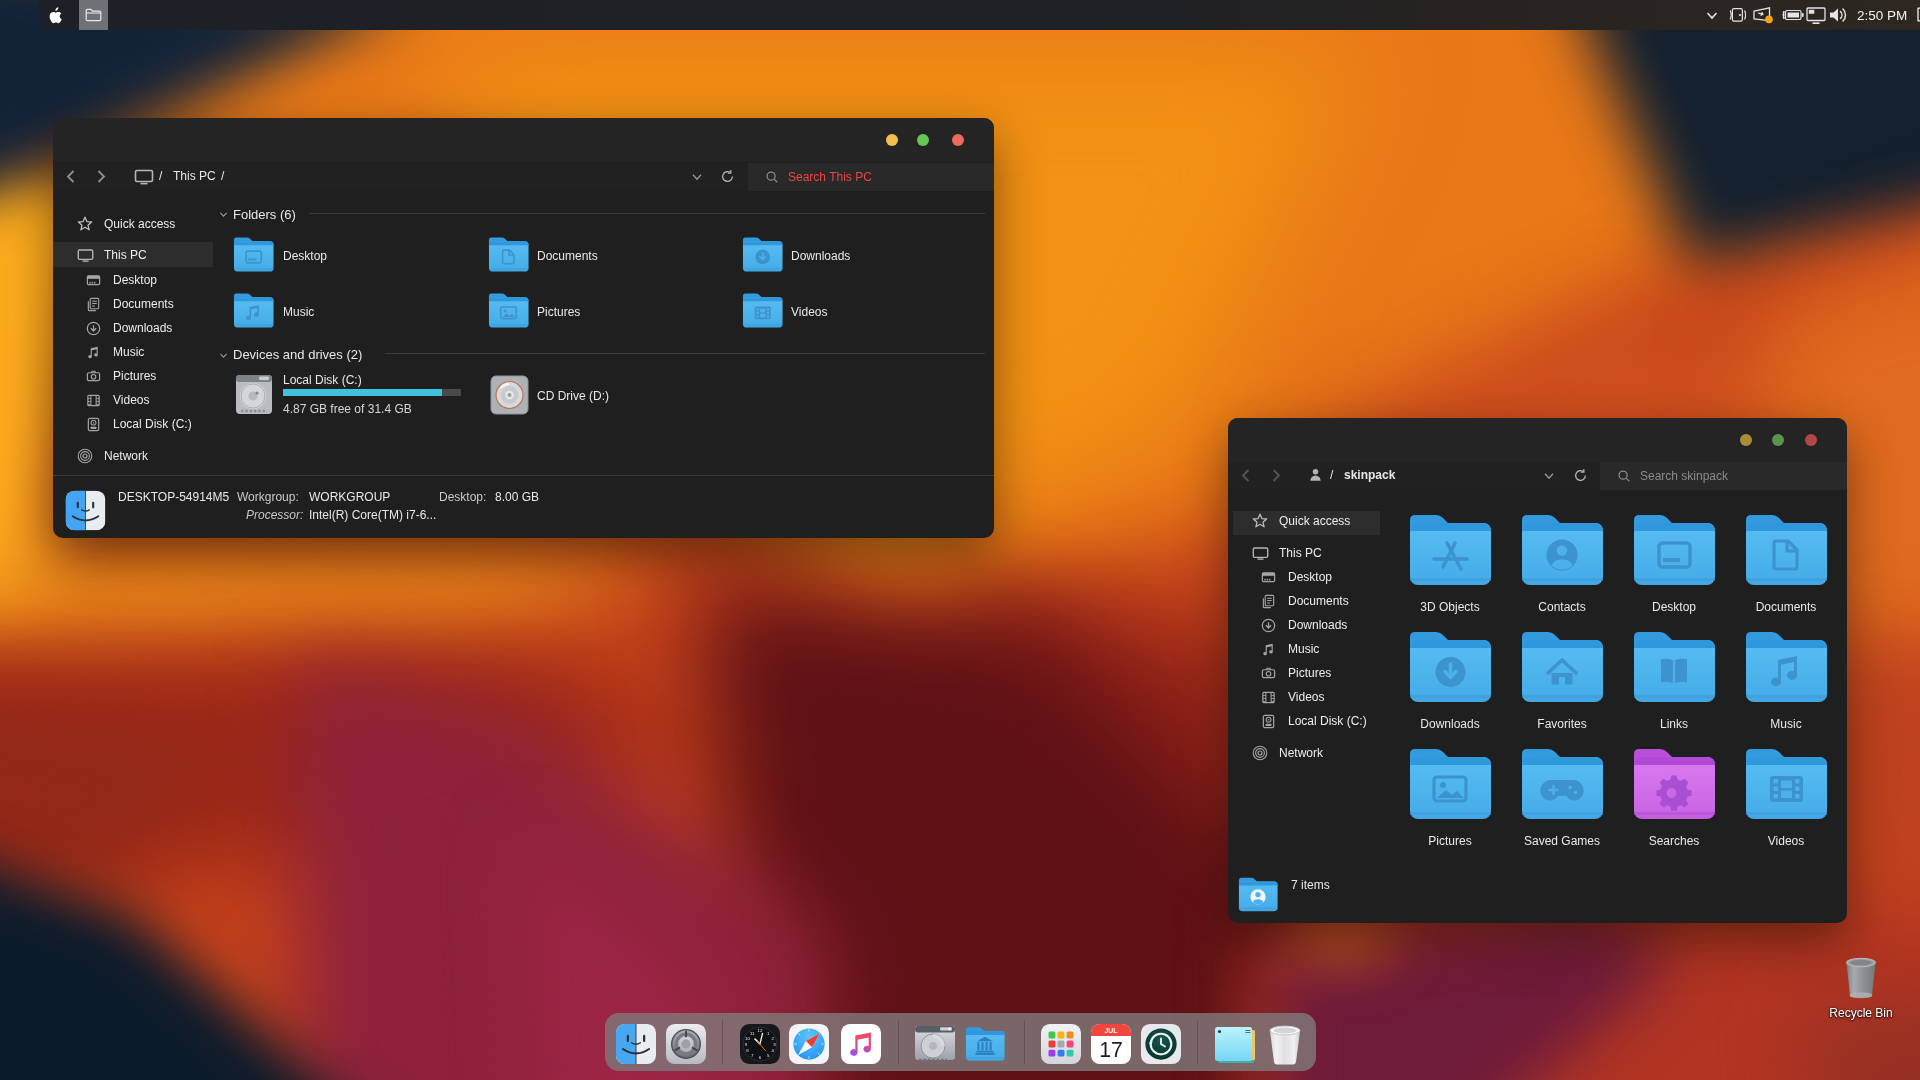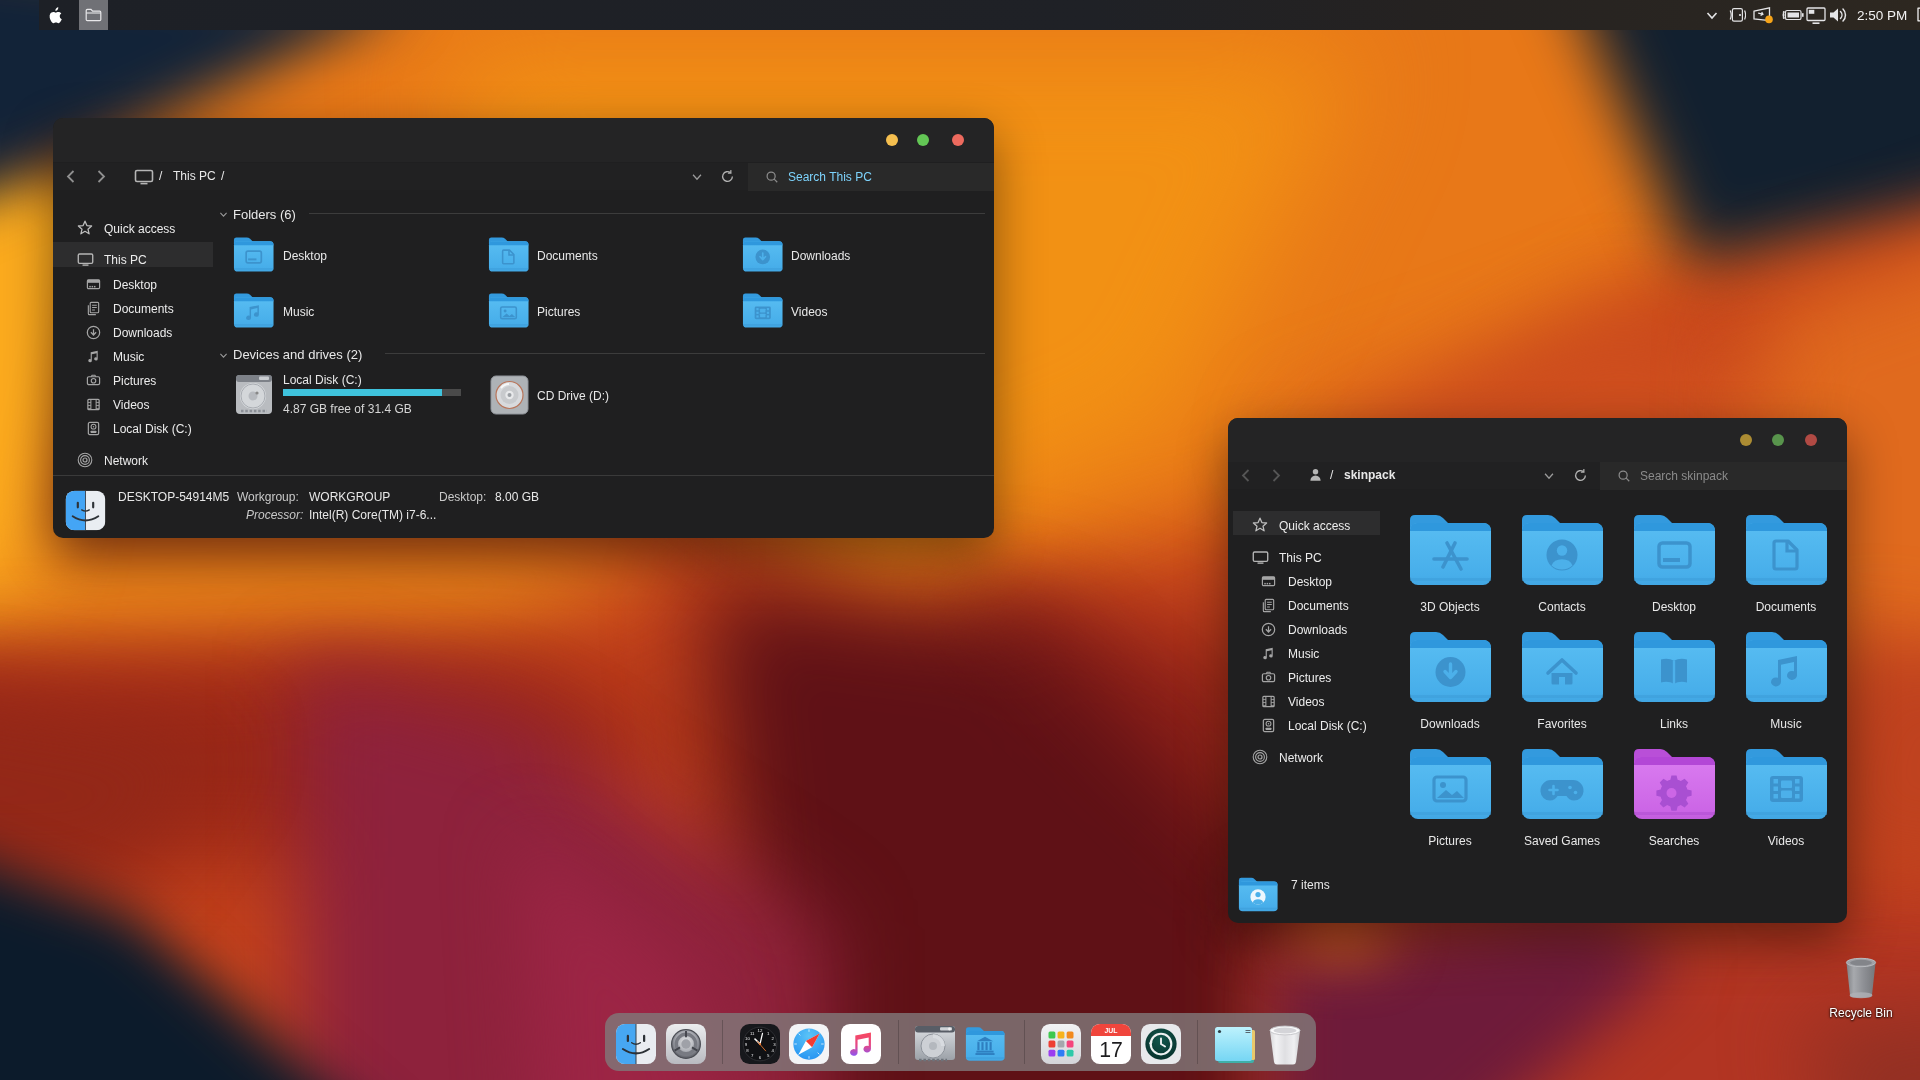--- a/index.html
+++ b/index.html
@@ -328,7 +328,7 @@
     <svg style="margin-left:17px; color:#8b8b8b;" width="14" height="14">
         <use href="#i-search"></use>
       </svg>
-    <span style="color:#7dd3fc; font-size:12px; margin-left:9px;">Search This PC</span>
+    <span style="color:#ef4444; font-size:12px; margin-left:9px;">Search This PC</span>
   </div>
 
   <div class="abs" style="left:0; top:124px; width:160px; height:25px; background:#2d2d2e;"></div>

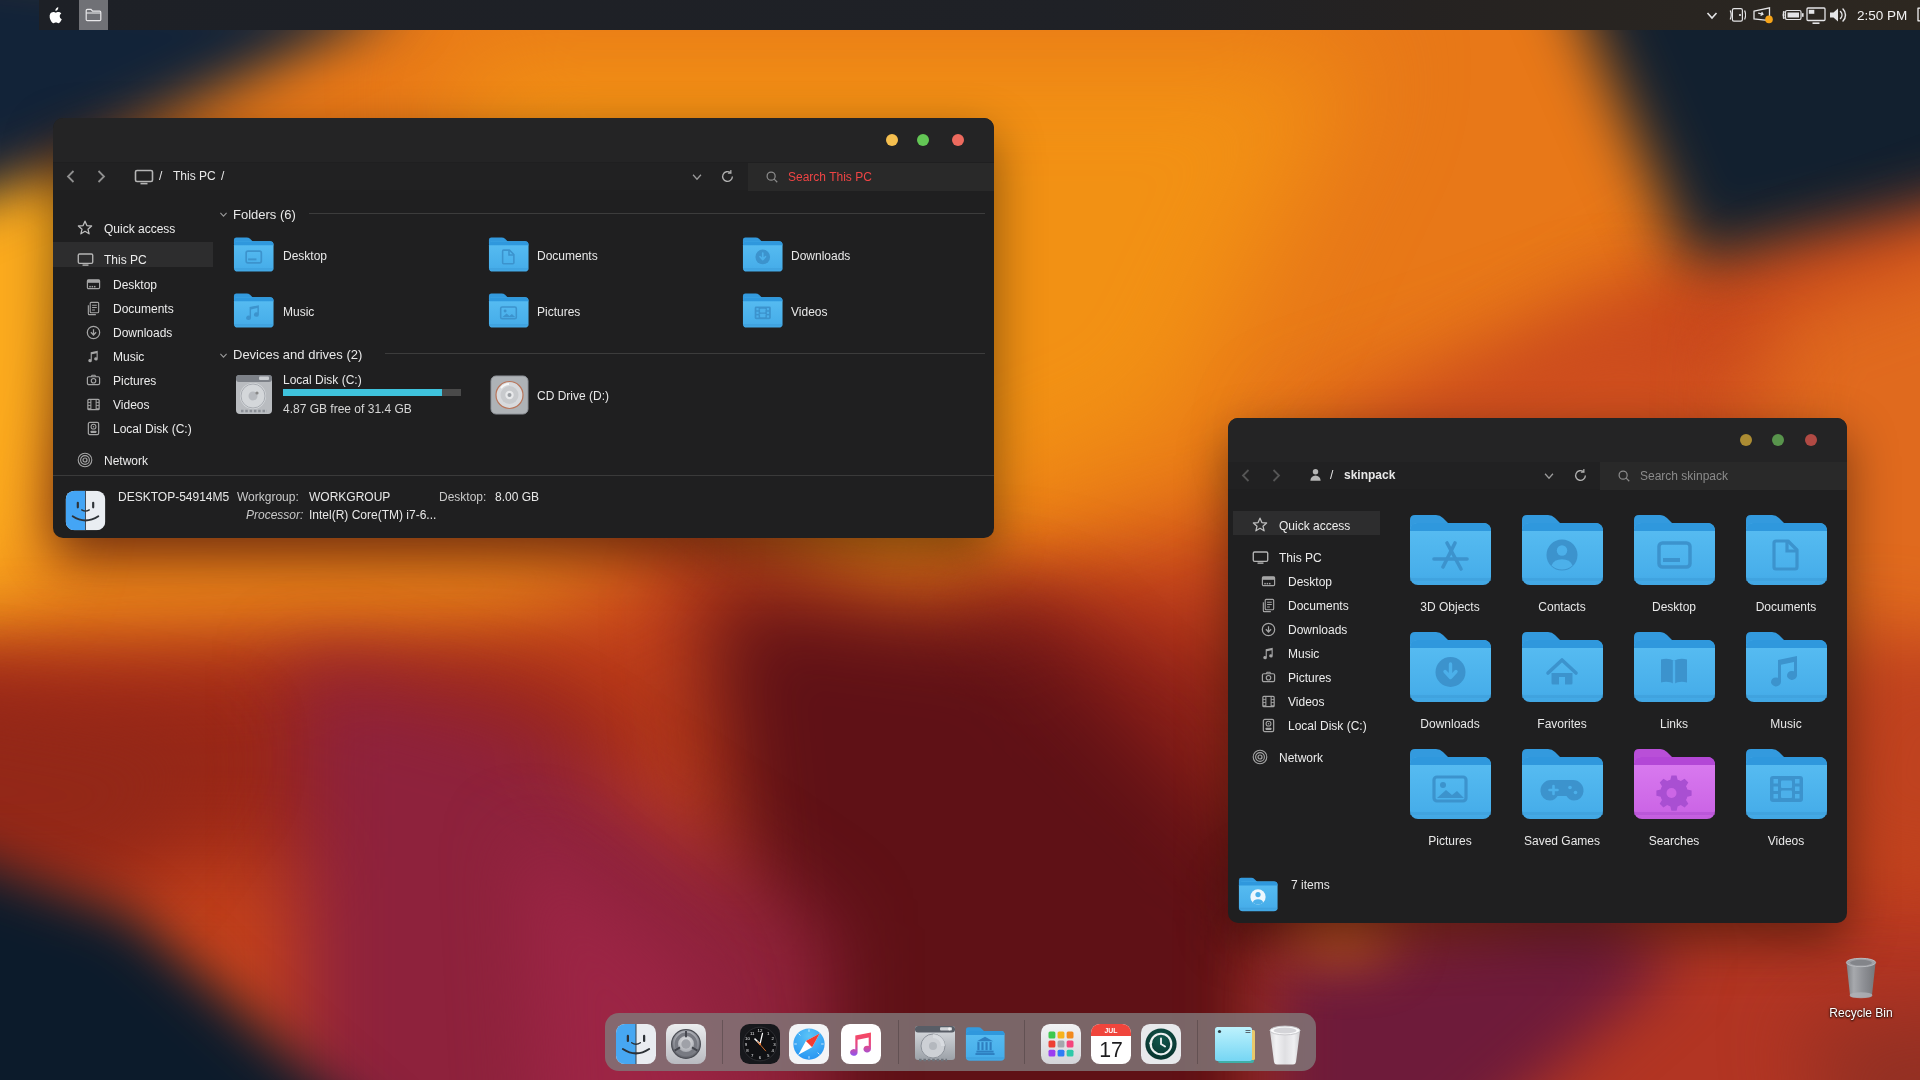--- a/index.html
+++ b/index.html
@@ -17,7 +17,7 @@
   .toolbar { position:absolute; left:0; right:0; height:28px; background:#212122;
              display:flex; align-items:center; }
   .searchbox { position:absolute; background:#292929; height:28px; display:flex; align-items:center; }
-  .srow { position:absolute; display:flex; align-items:flex-end; height:24px; white-space:nowrap; }
+  .srow { position:absolute; display:flex; align-items:center; height:24px; white-space:nowrap; }
   .srow svg { flex:0 0 auto; }
   .label { color:#ececec; font-size:12px; }
   .dim { color:#9b9b9b; }

